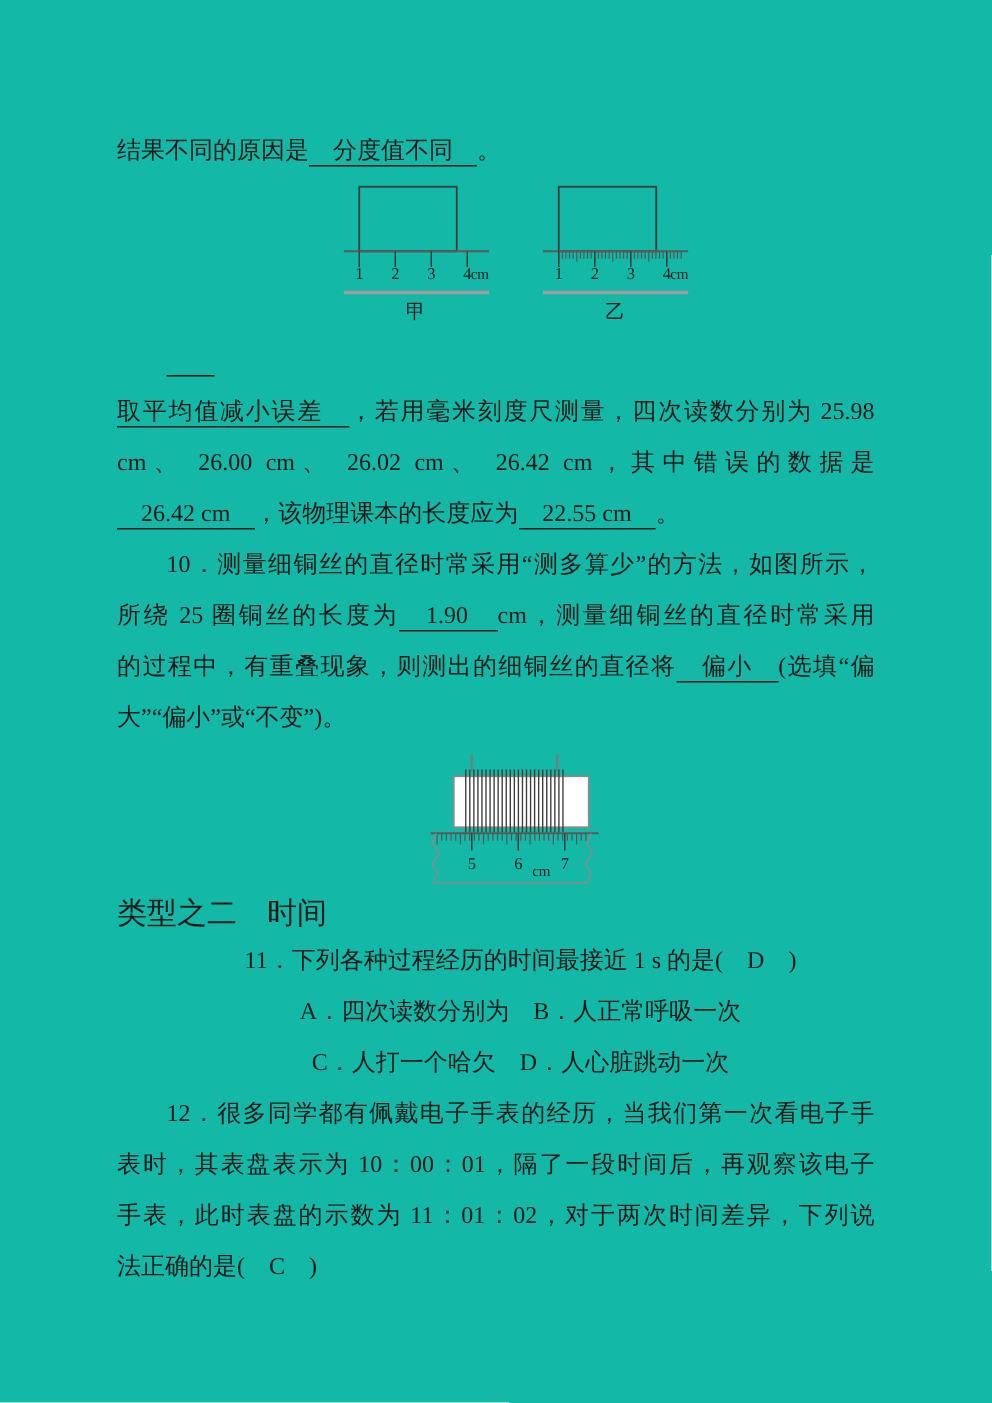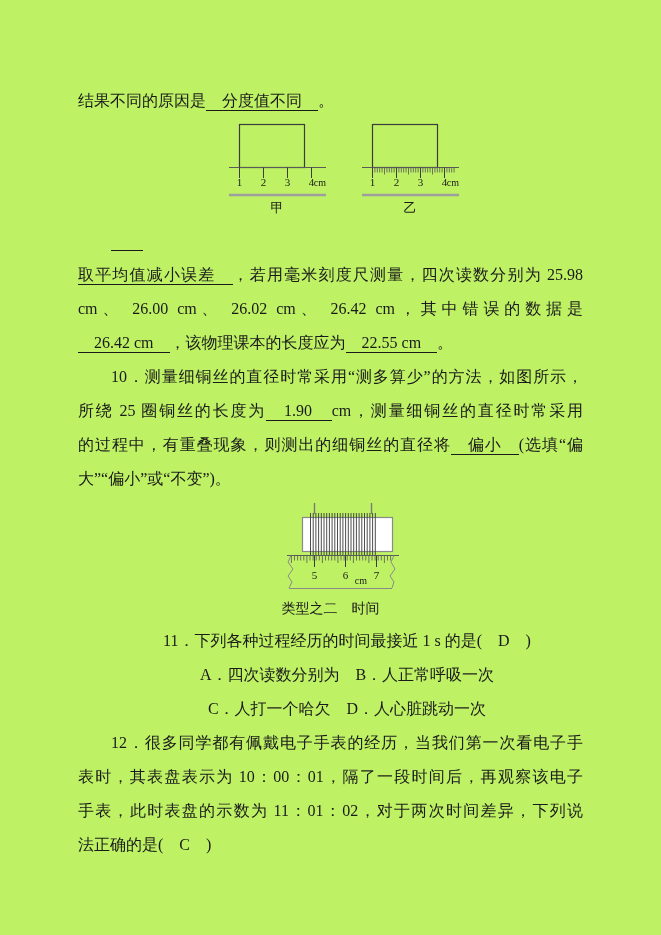--- a/index.html
+++ b/index.html
@@ -7,7 +7,7 @@
     position: relative;
     width: 661px;
     height: 935px;
-    background: #bef264;
+    background: #14b8a6;
     color: #1a1a1a;
     font-family: "Liberation Serif", "DejaVu Serif", serif;
     box-sizing: border-box;

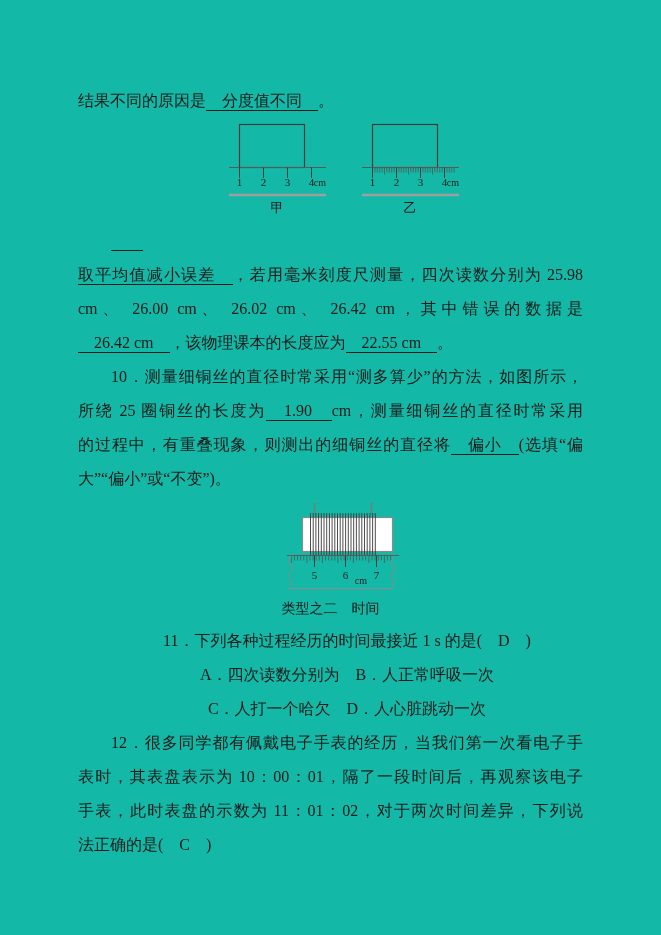--- a/index.html
+++ b/index.html
@@ -37,9 +37,8 @@
   .fig-rulers { margin: 4px 0 8px 0; }
   .fig-coil   { margin: 6px 0 2px 0; }
   .heading {
-    font-size: 14px;
+    font-size: 20px;
     line-height: 30px;
-    text-align: center;
     margin-top: 2px;
   }
   svg .obj   { fill: none; stroke: #3c3c3c; stroke-width: 1.2; }

